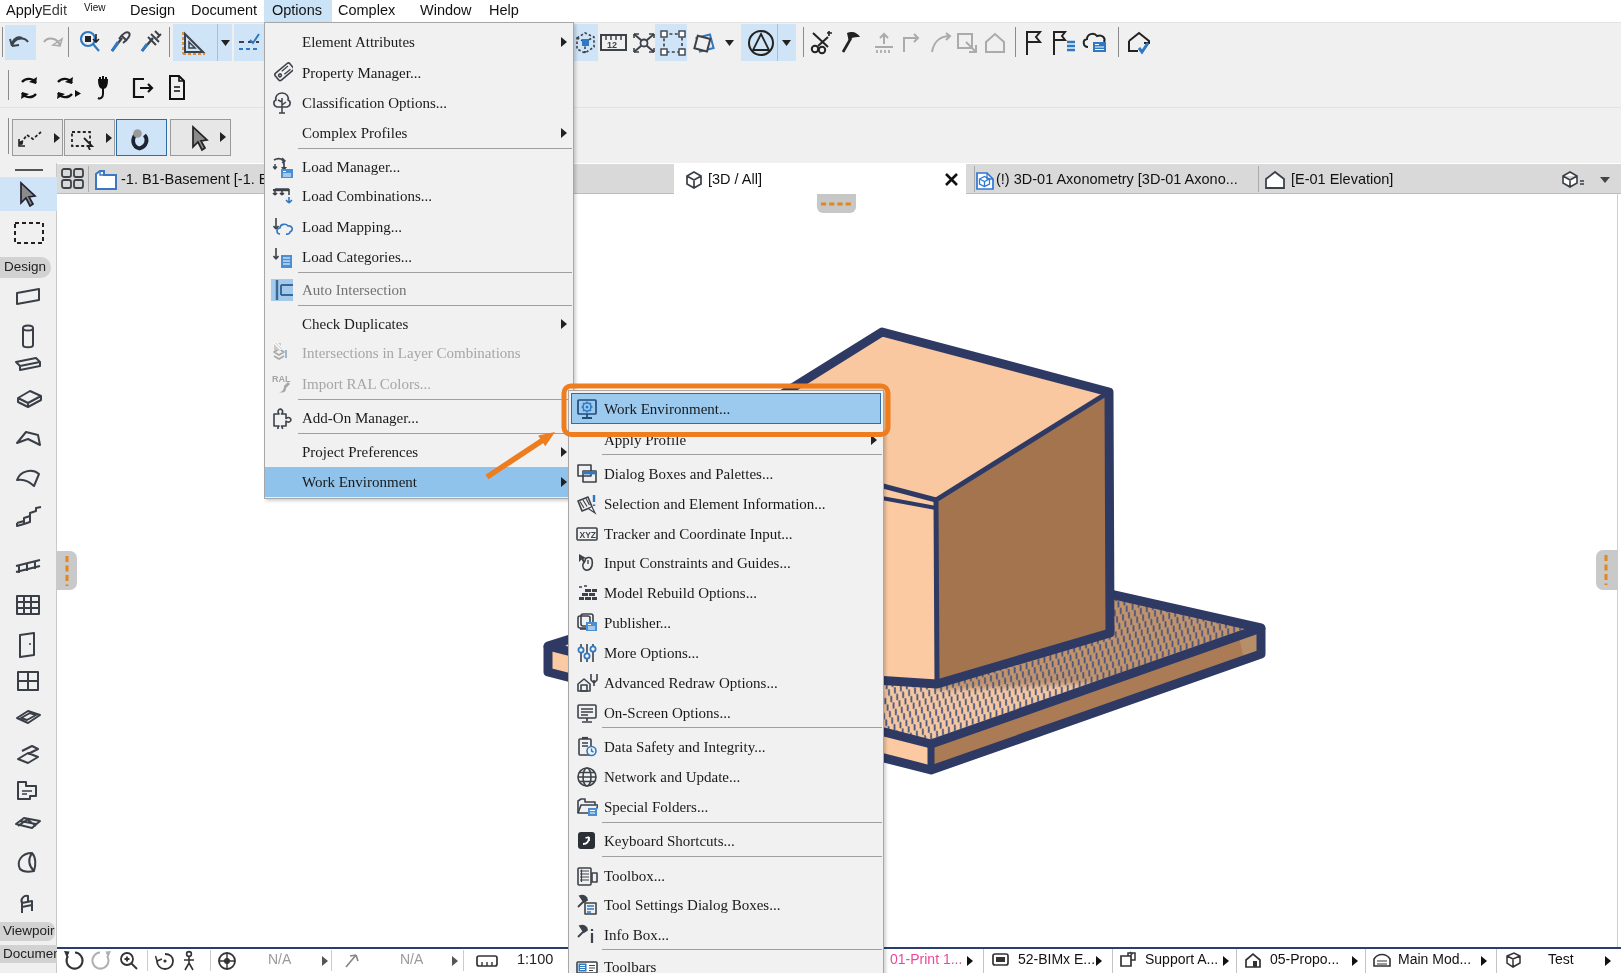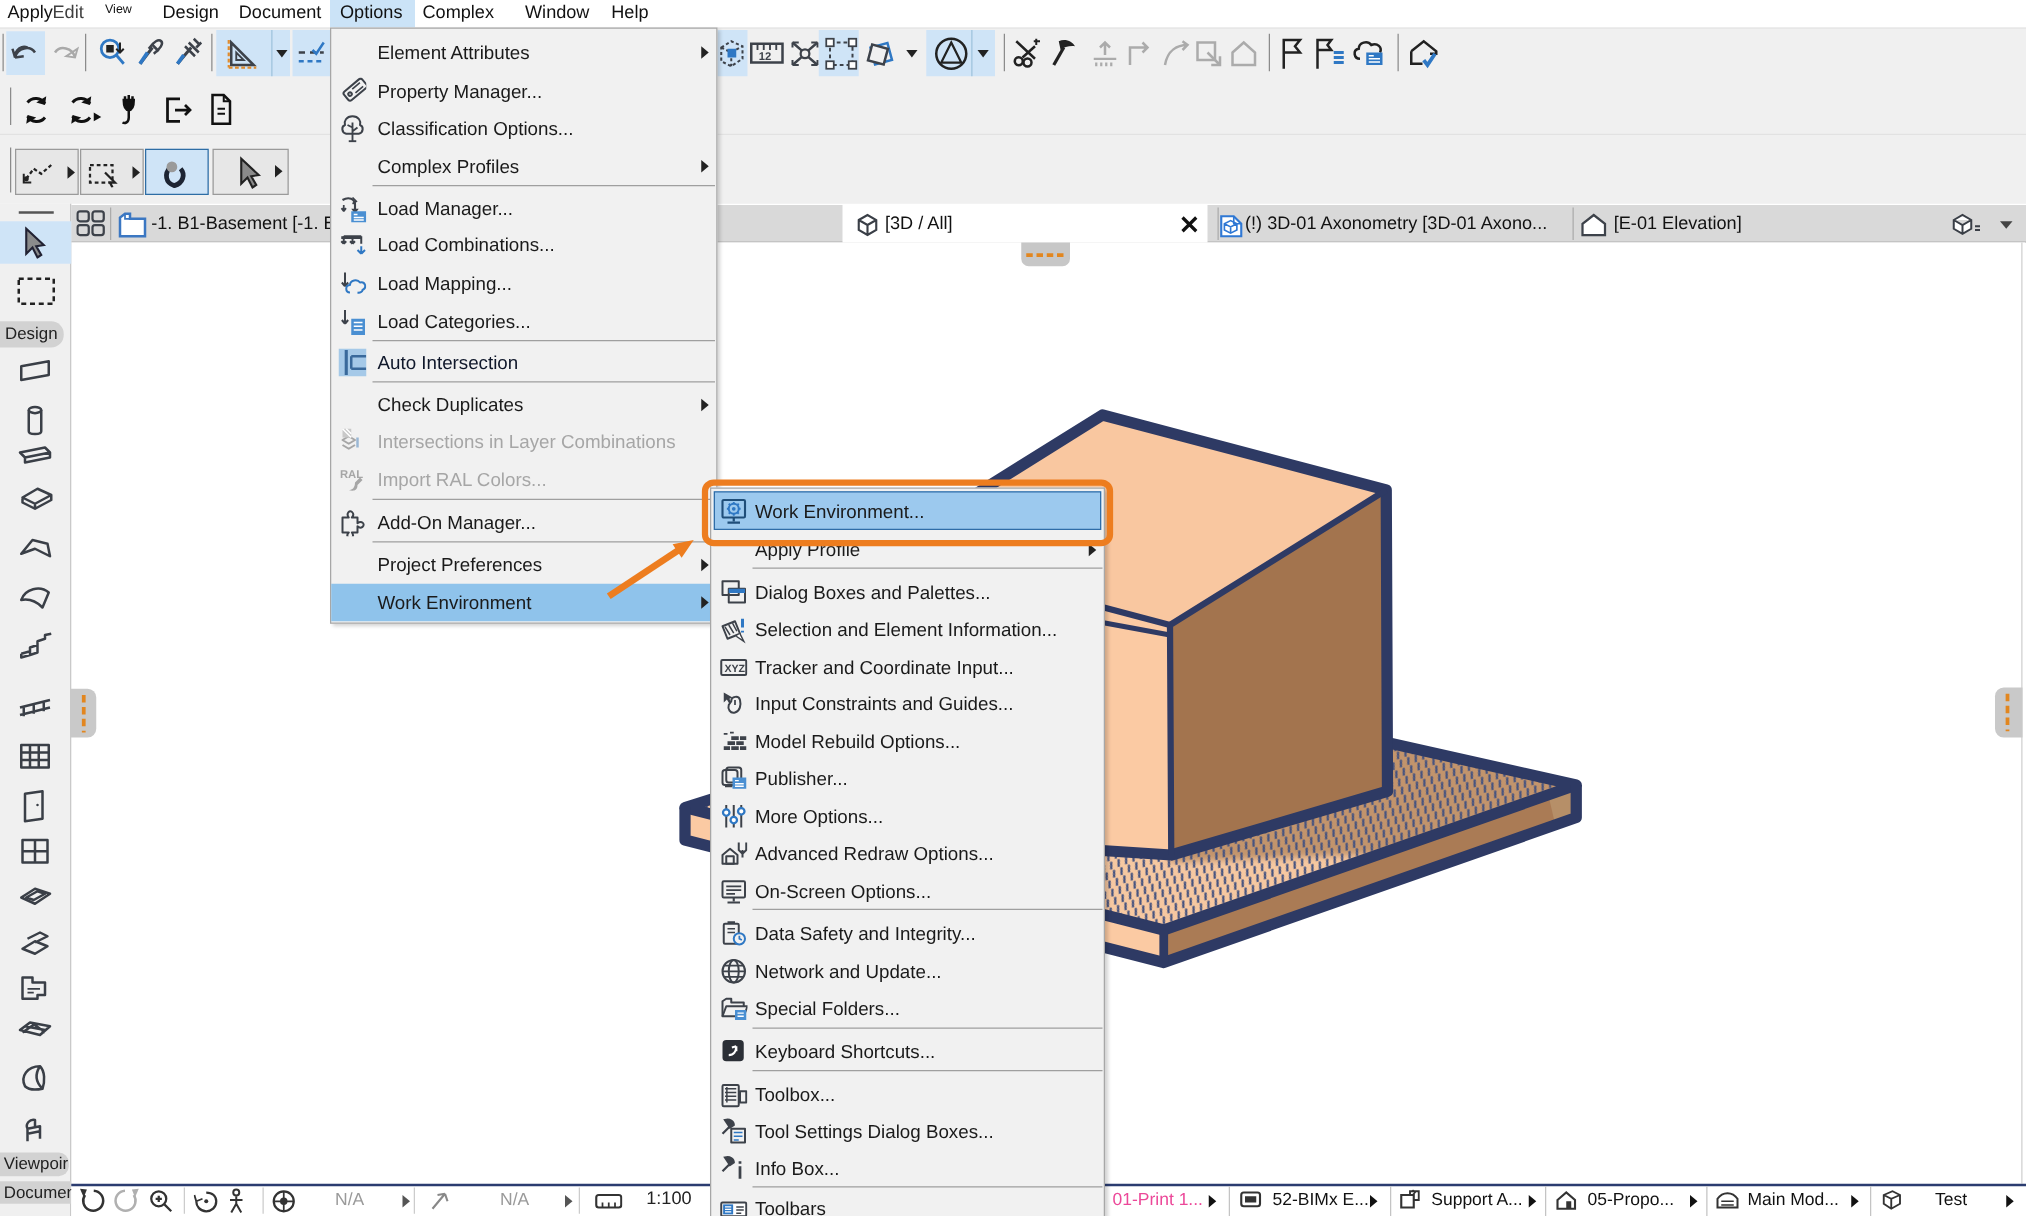--- a/index.html
+++ b/index.html
@@ -3,7 +3,7 @@
 html,body{margin:0;padding:0;}
 body{font-family:"Liberation Sans",sans-serif;width:1621px;height:973px;overflow:hidden;}
 #app{position:relative;width:1621px;height:973px;background:#fff;font-size:15px;color:#1a1a1a;overflow:hidden;}
-.mi{position:absolute;left:38px;white-space:nowrap;font-size:15px;color:#1a1a1a;letter-spacing:0px;}
+.mi{position:absolute;left:38px;white-space:nowrap;font-size:15px;color:#1a1a1a;letter-spacing:0px;font-family:Liberation Serif, serif;}
 .sep{position:absolute;left:34px;right:2px;height:1px;background:#9f9f9f;}
 .arr{position:absolute;width:0;height:0;border-top:5px solid transparent;border-bottom:5px solid transparent;border-left:6px solid #222;}
 .z3{z-index:3;}

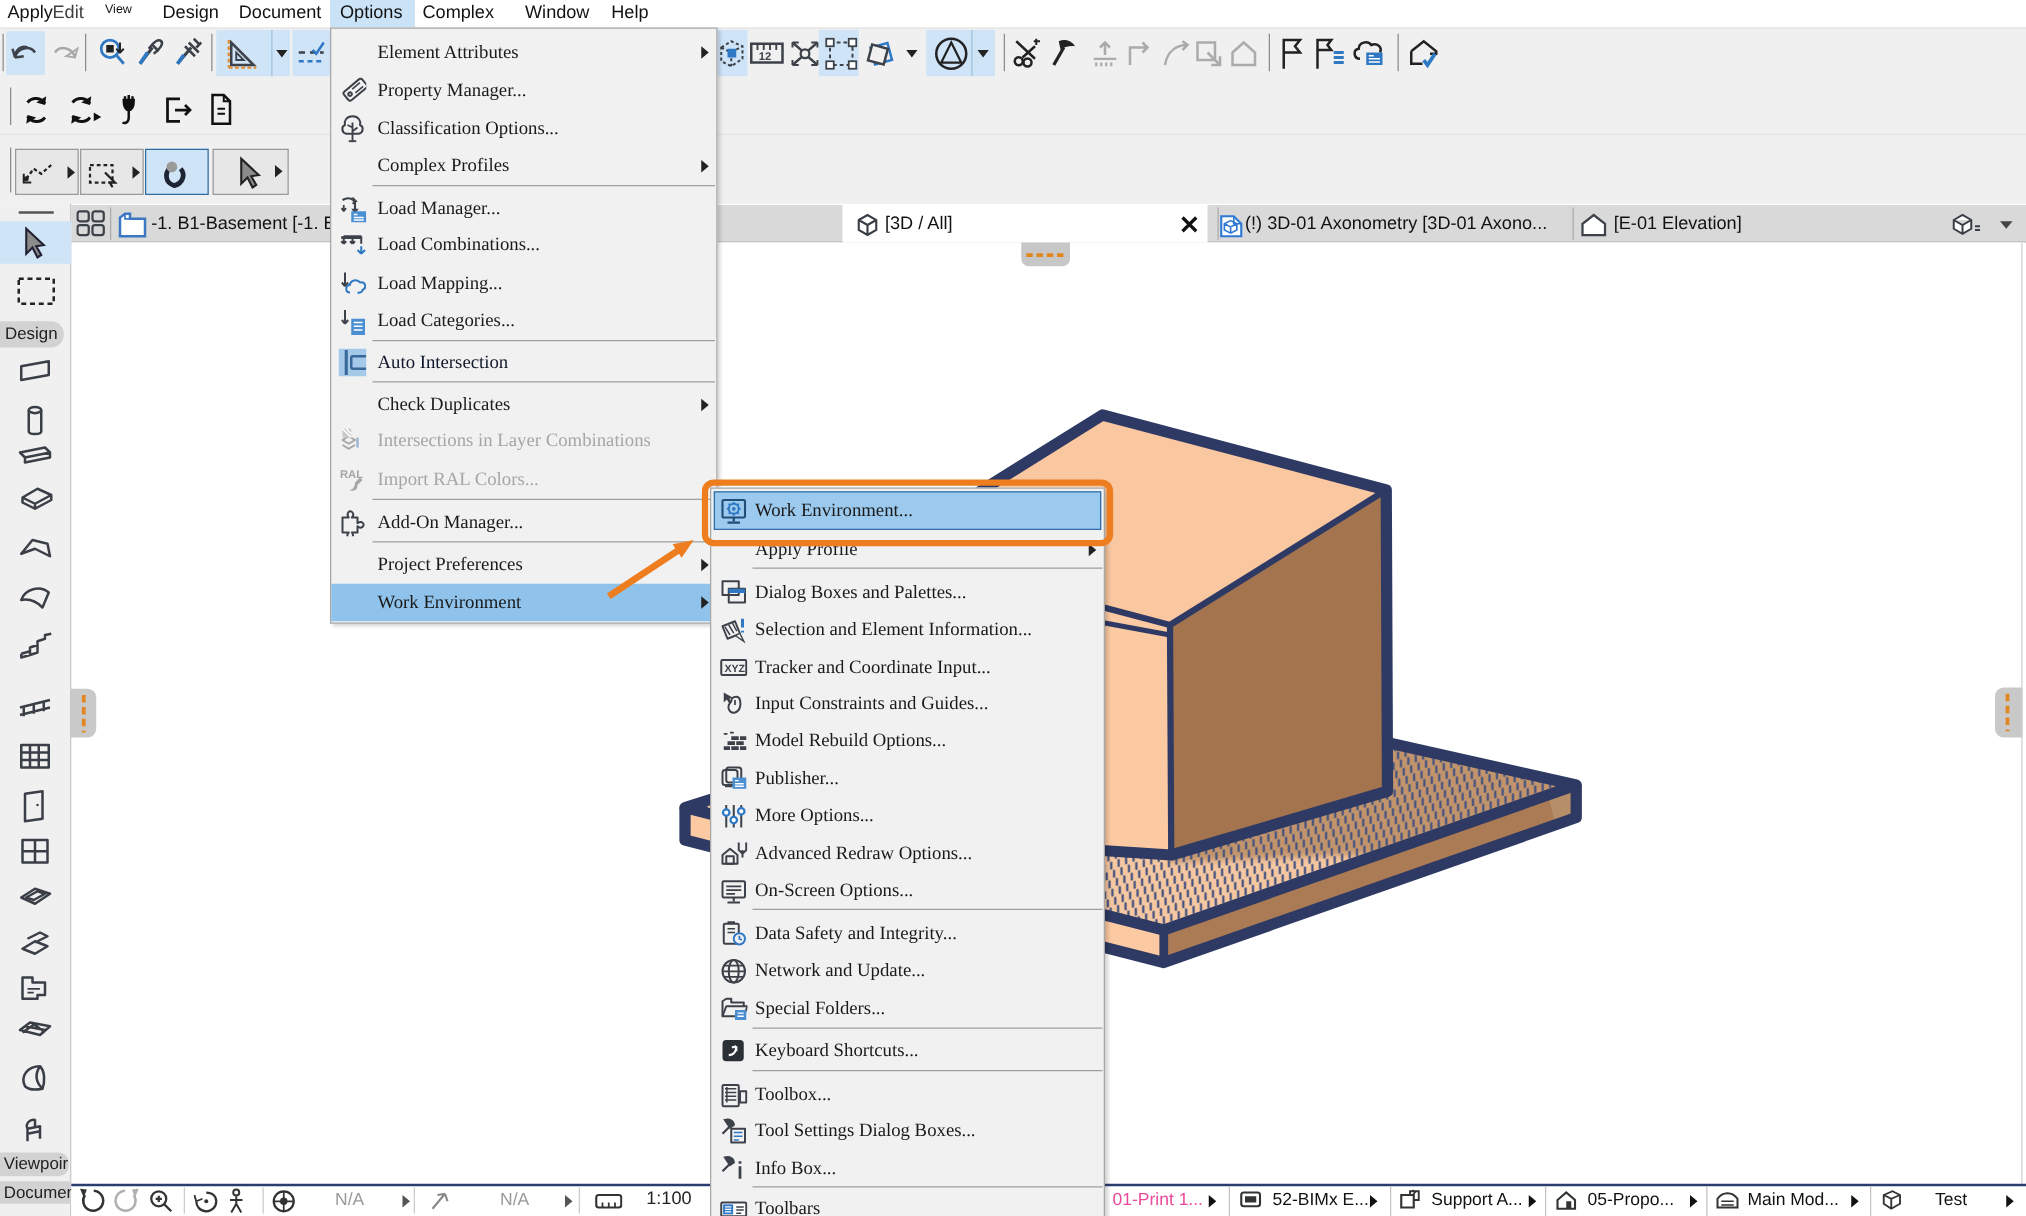--- a/index.html
+++ b/index.html
@@ -508,7 +508,7 @@
         <path d="M12 12 L19 12 M12 15 L19 15 M12 18 L19 18" stroke="#fff" stroke-width="1.2"></path>
       </svg>
       <div class="sep" style="top:250px"></div>
-      <div class="mi" style="top:259.5px;color:#0f172a">Auto Intersection</div>
+      <div class="mi" style="top:259.5px;color:#737373">Auto Intersection</div>
       <svg style="position:absolute;left:7px;top:257px" width="22" height="22" viewBox="0 0 22 22">
         <rect x="-3" y="-2" width="28" height="26" fill="#a5c9e8" stroke="#4879ab" stroke-width="1.5"></rect>
         <path d="M6 1 L6 21" stroke="#39699b" stroke-width="2.5"></path>

